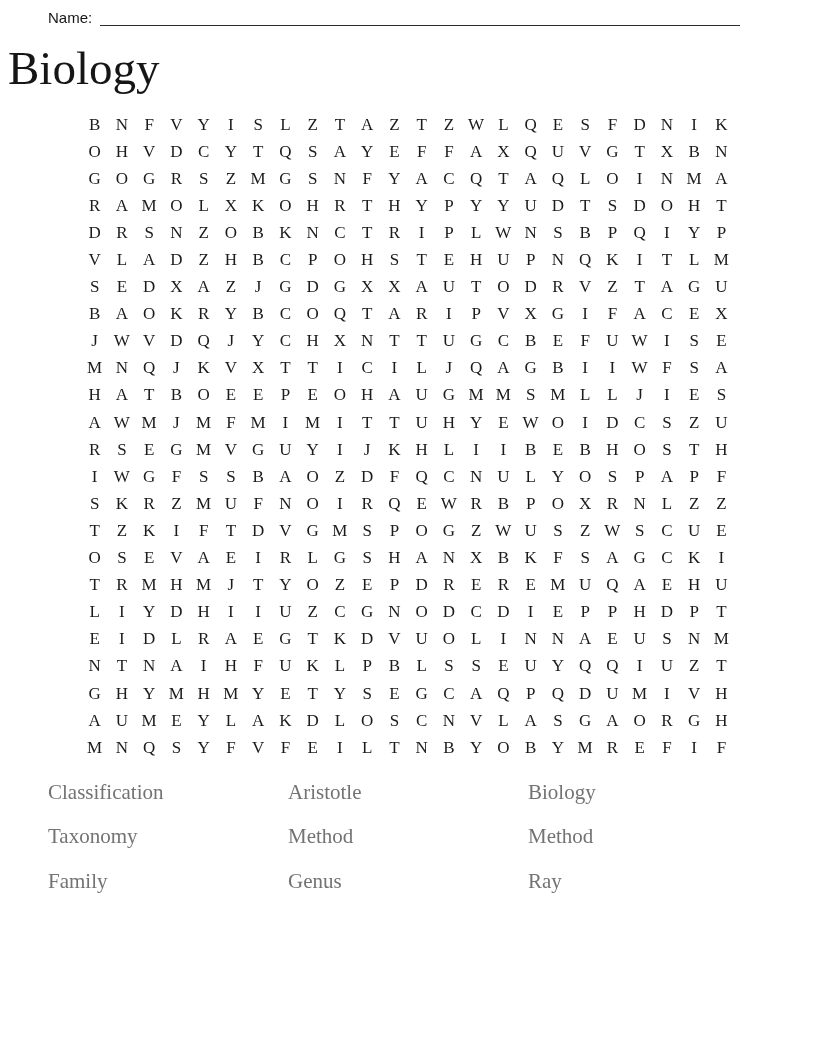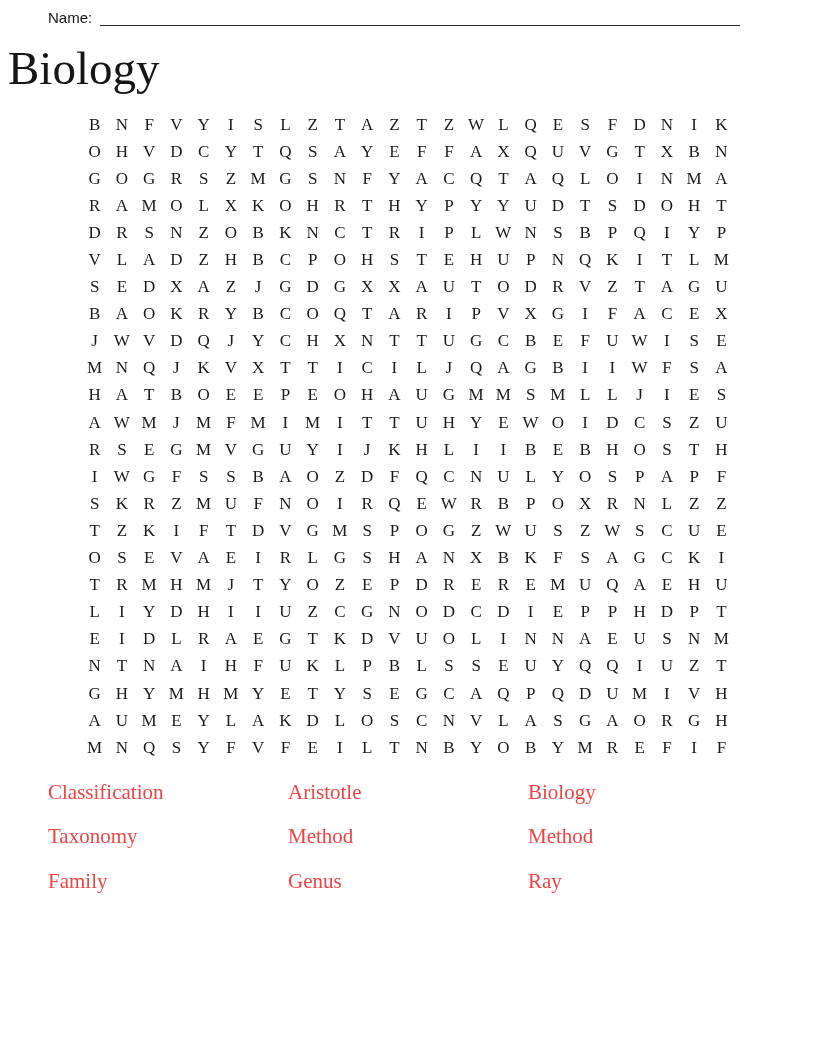--- a/index.html
+++ b/index.html
@@ -70,7 +70,7 @@
     font-family: "Liberation Serif", serif;
     font-size: 21px;
     line-height: 26px;
-    color: #ef4444;
+    color: #737373;
   }
 </style>
 </head>

